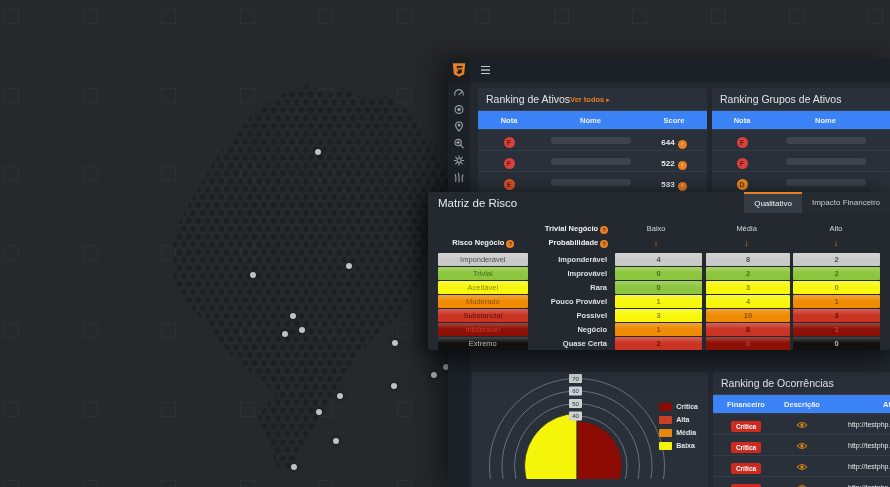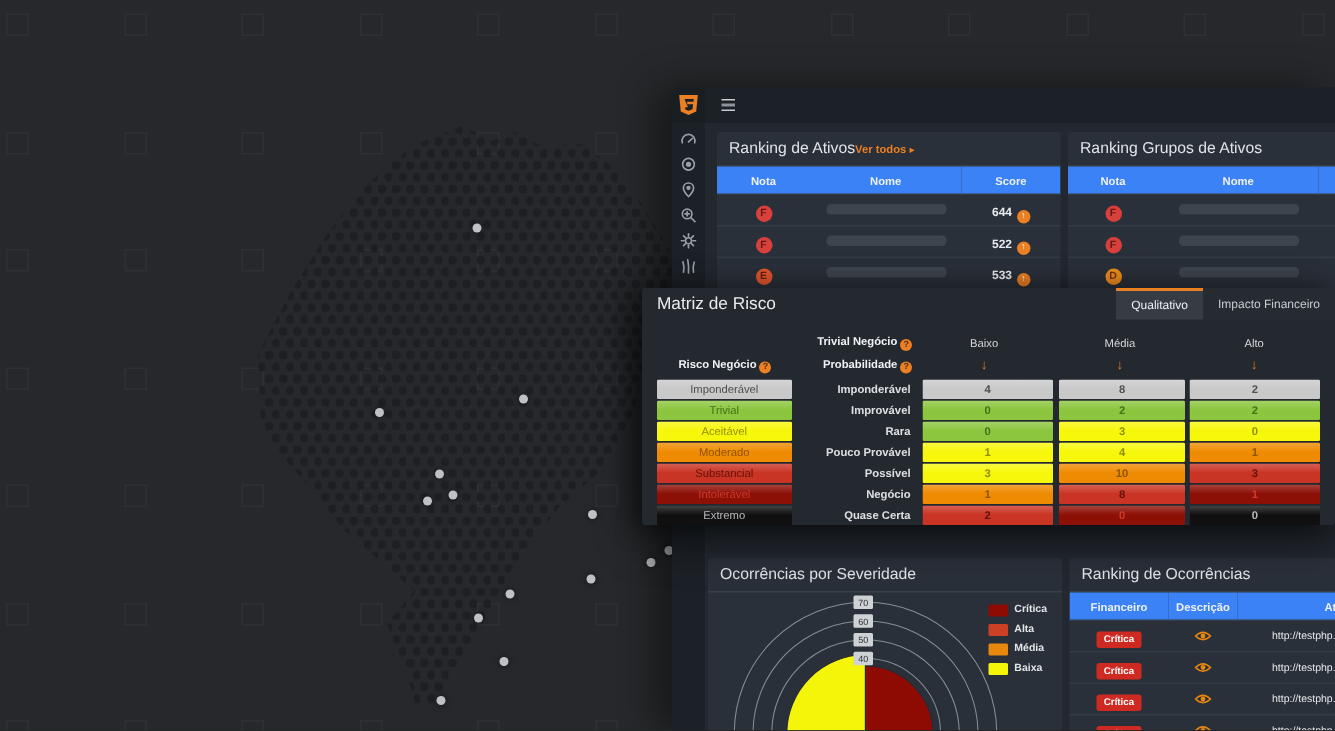--- a/index.html
+++ b/index.html
@@ -357,9 +357,6 @@
       </section>
 
       <section class="panel" id="panel-severidade">
-        <div class="panel-head">
-          <span class="panel-title">Ocorrências por Severidade</span>
-        </div>
         <svg id="sev-chart" width="236" height="107" viewBox="0 0 236 107">
             <circle cx="105" cy="94" r="50" fill="none" stroke="#878d94" stroke-width="0.7"></circle>
             <circle cx="105" cy="94" r="62.5" fill="none" stroke="#878d94" stroke-width="0.7"></circle>

